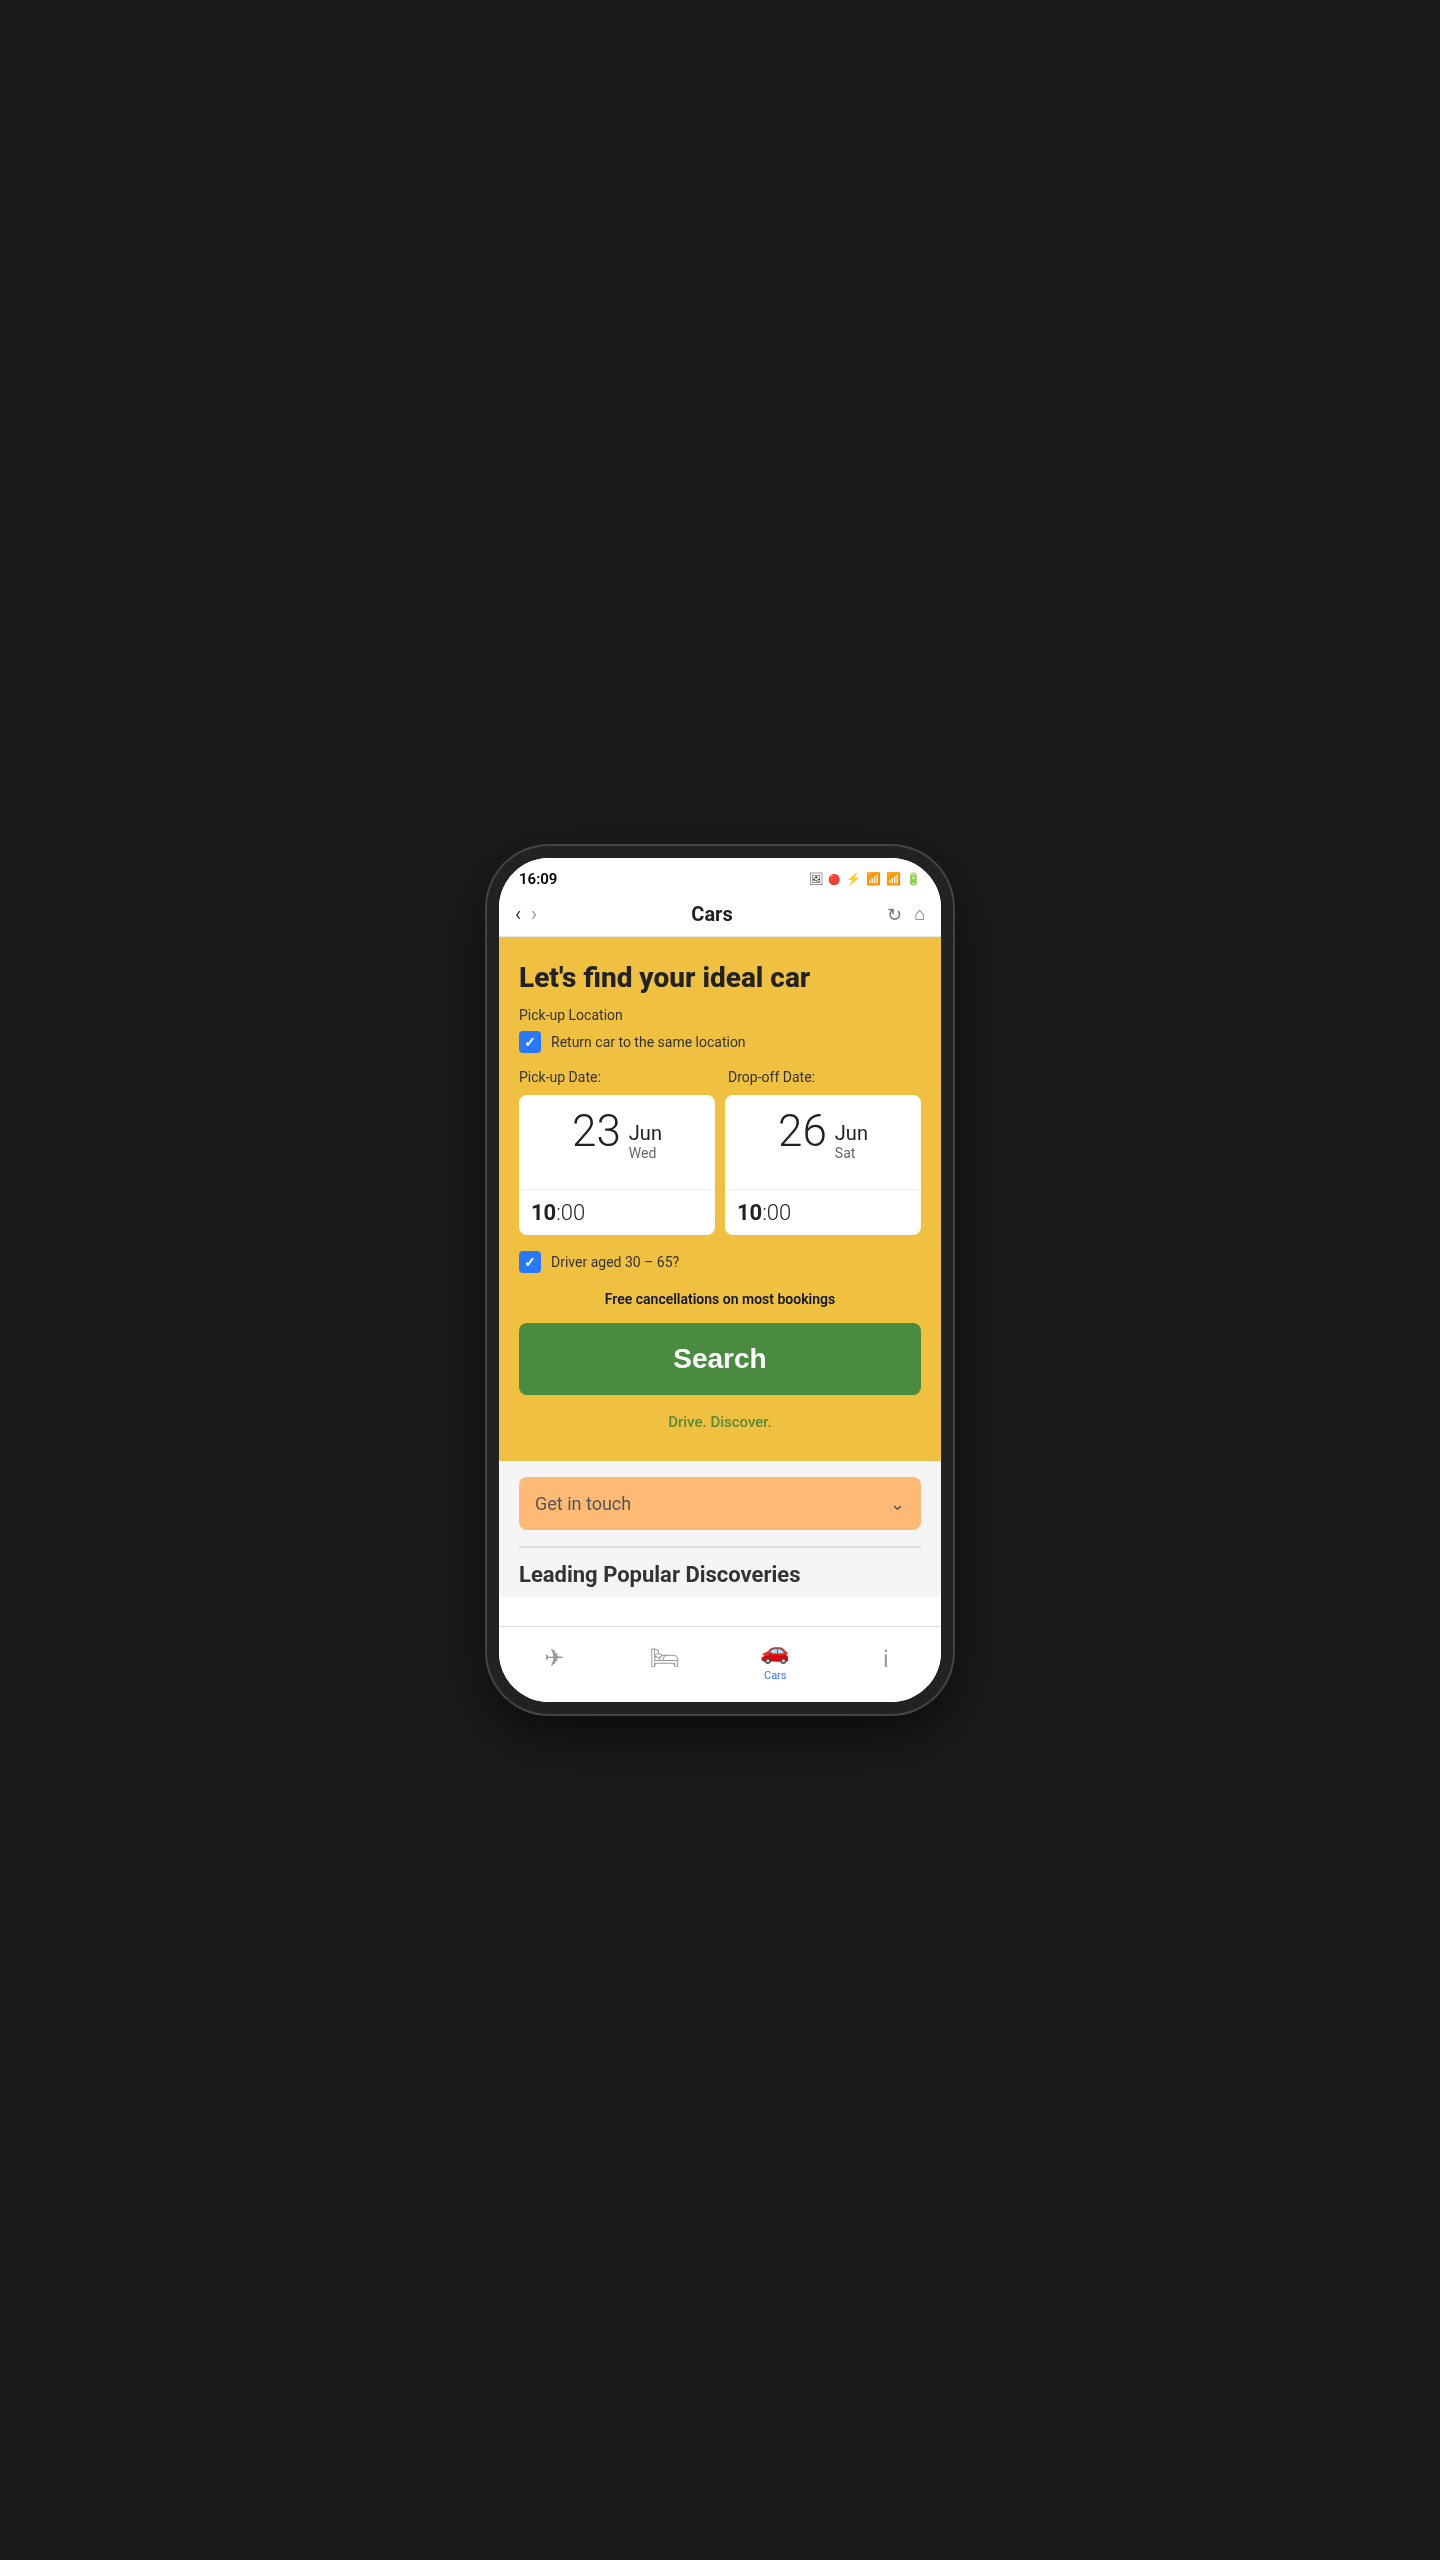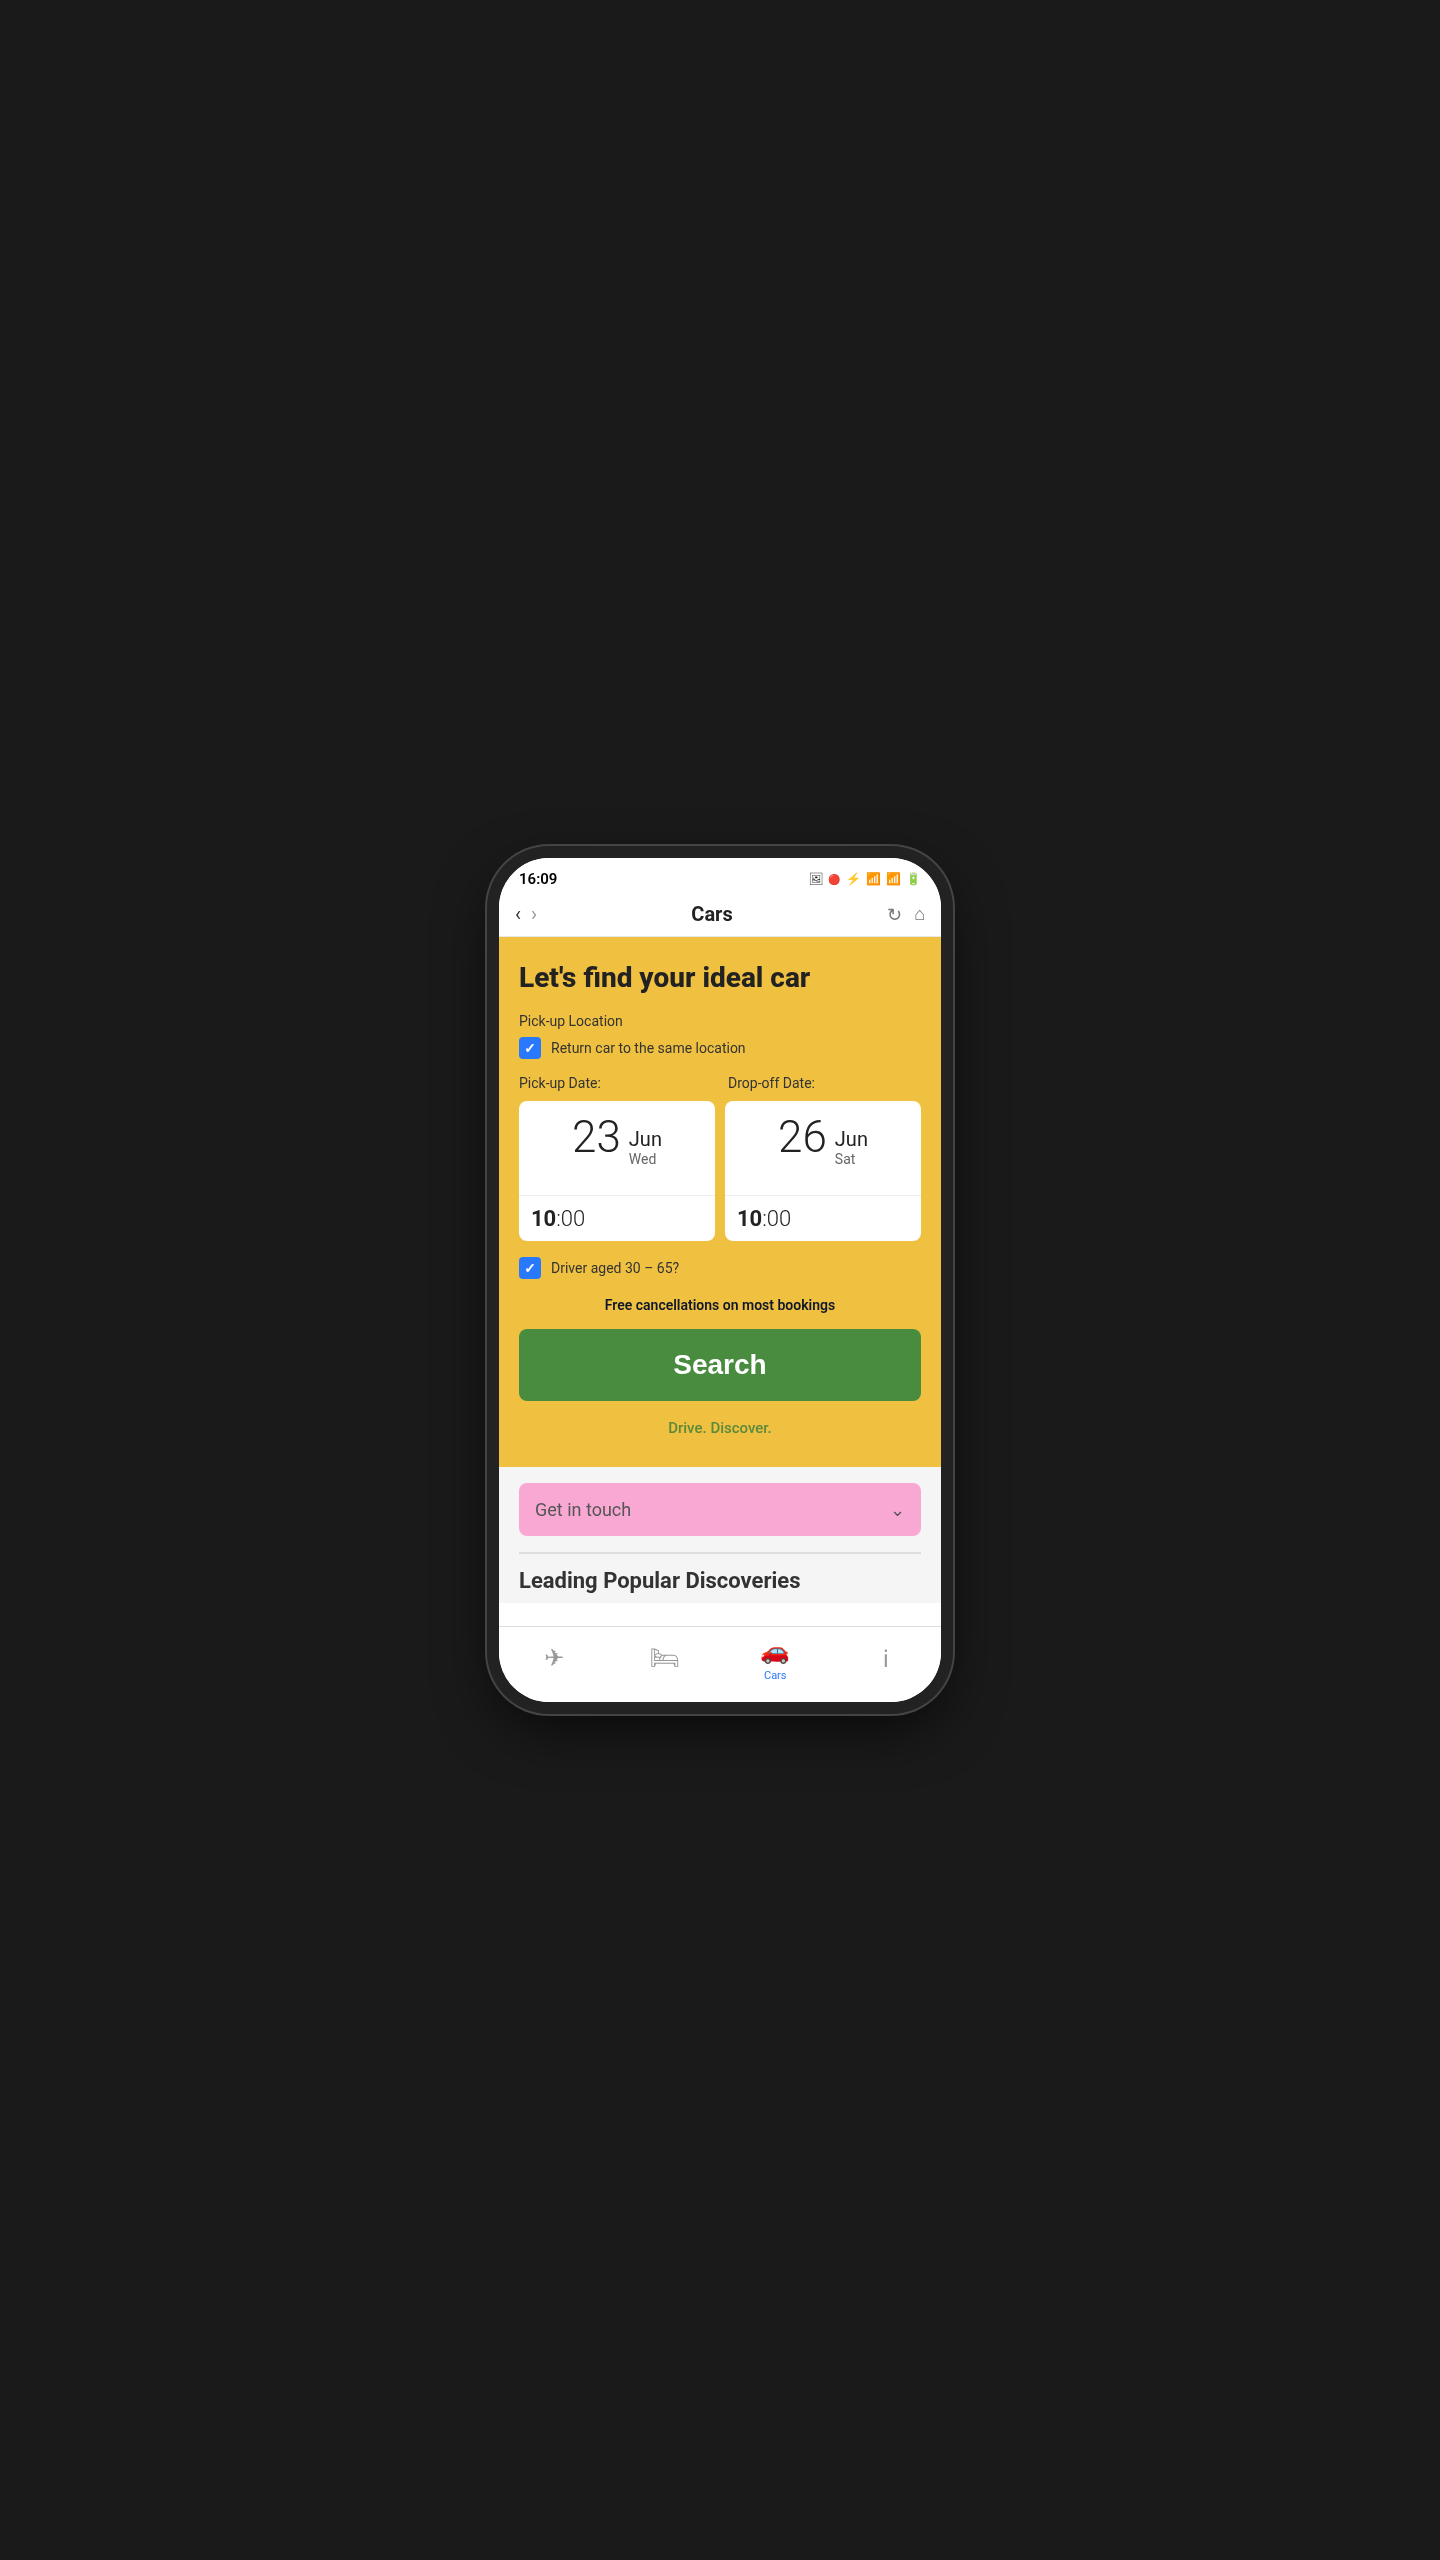--- a/index.html
+++ b/index.html
@@ -117,7 +117,7 @@
       font-size: 28px;
       font-weight: 800;
       color: #222;
-      margin-bottom: 18px;
+      margin-bottom: 12px;
       line-height: 1.2;
     }
 

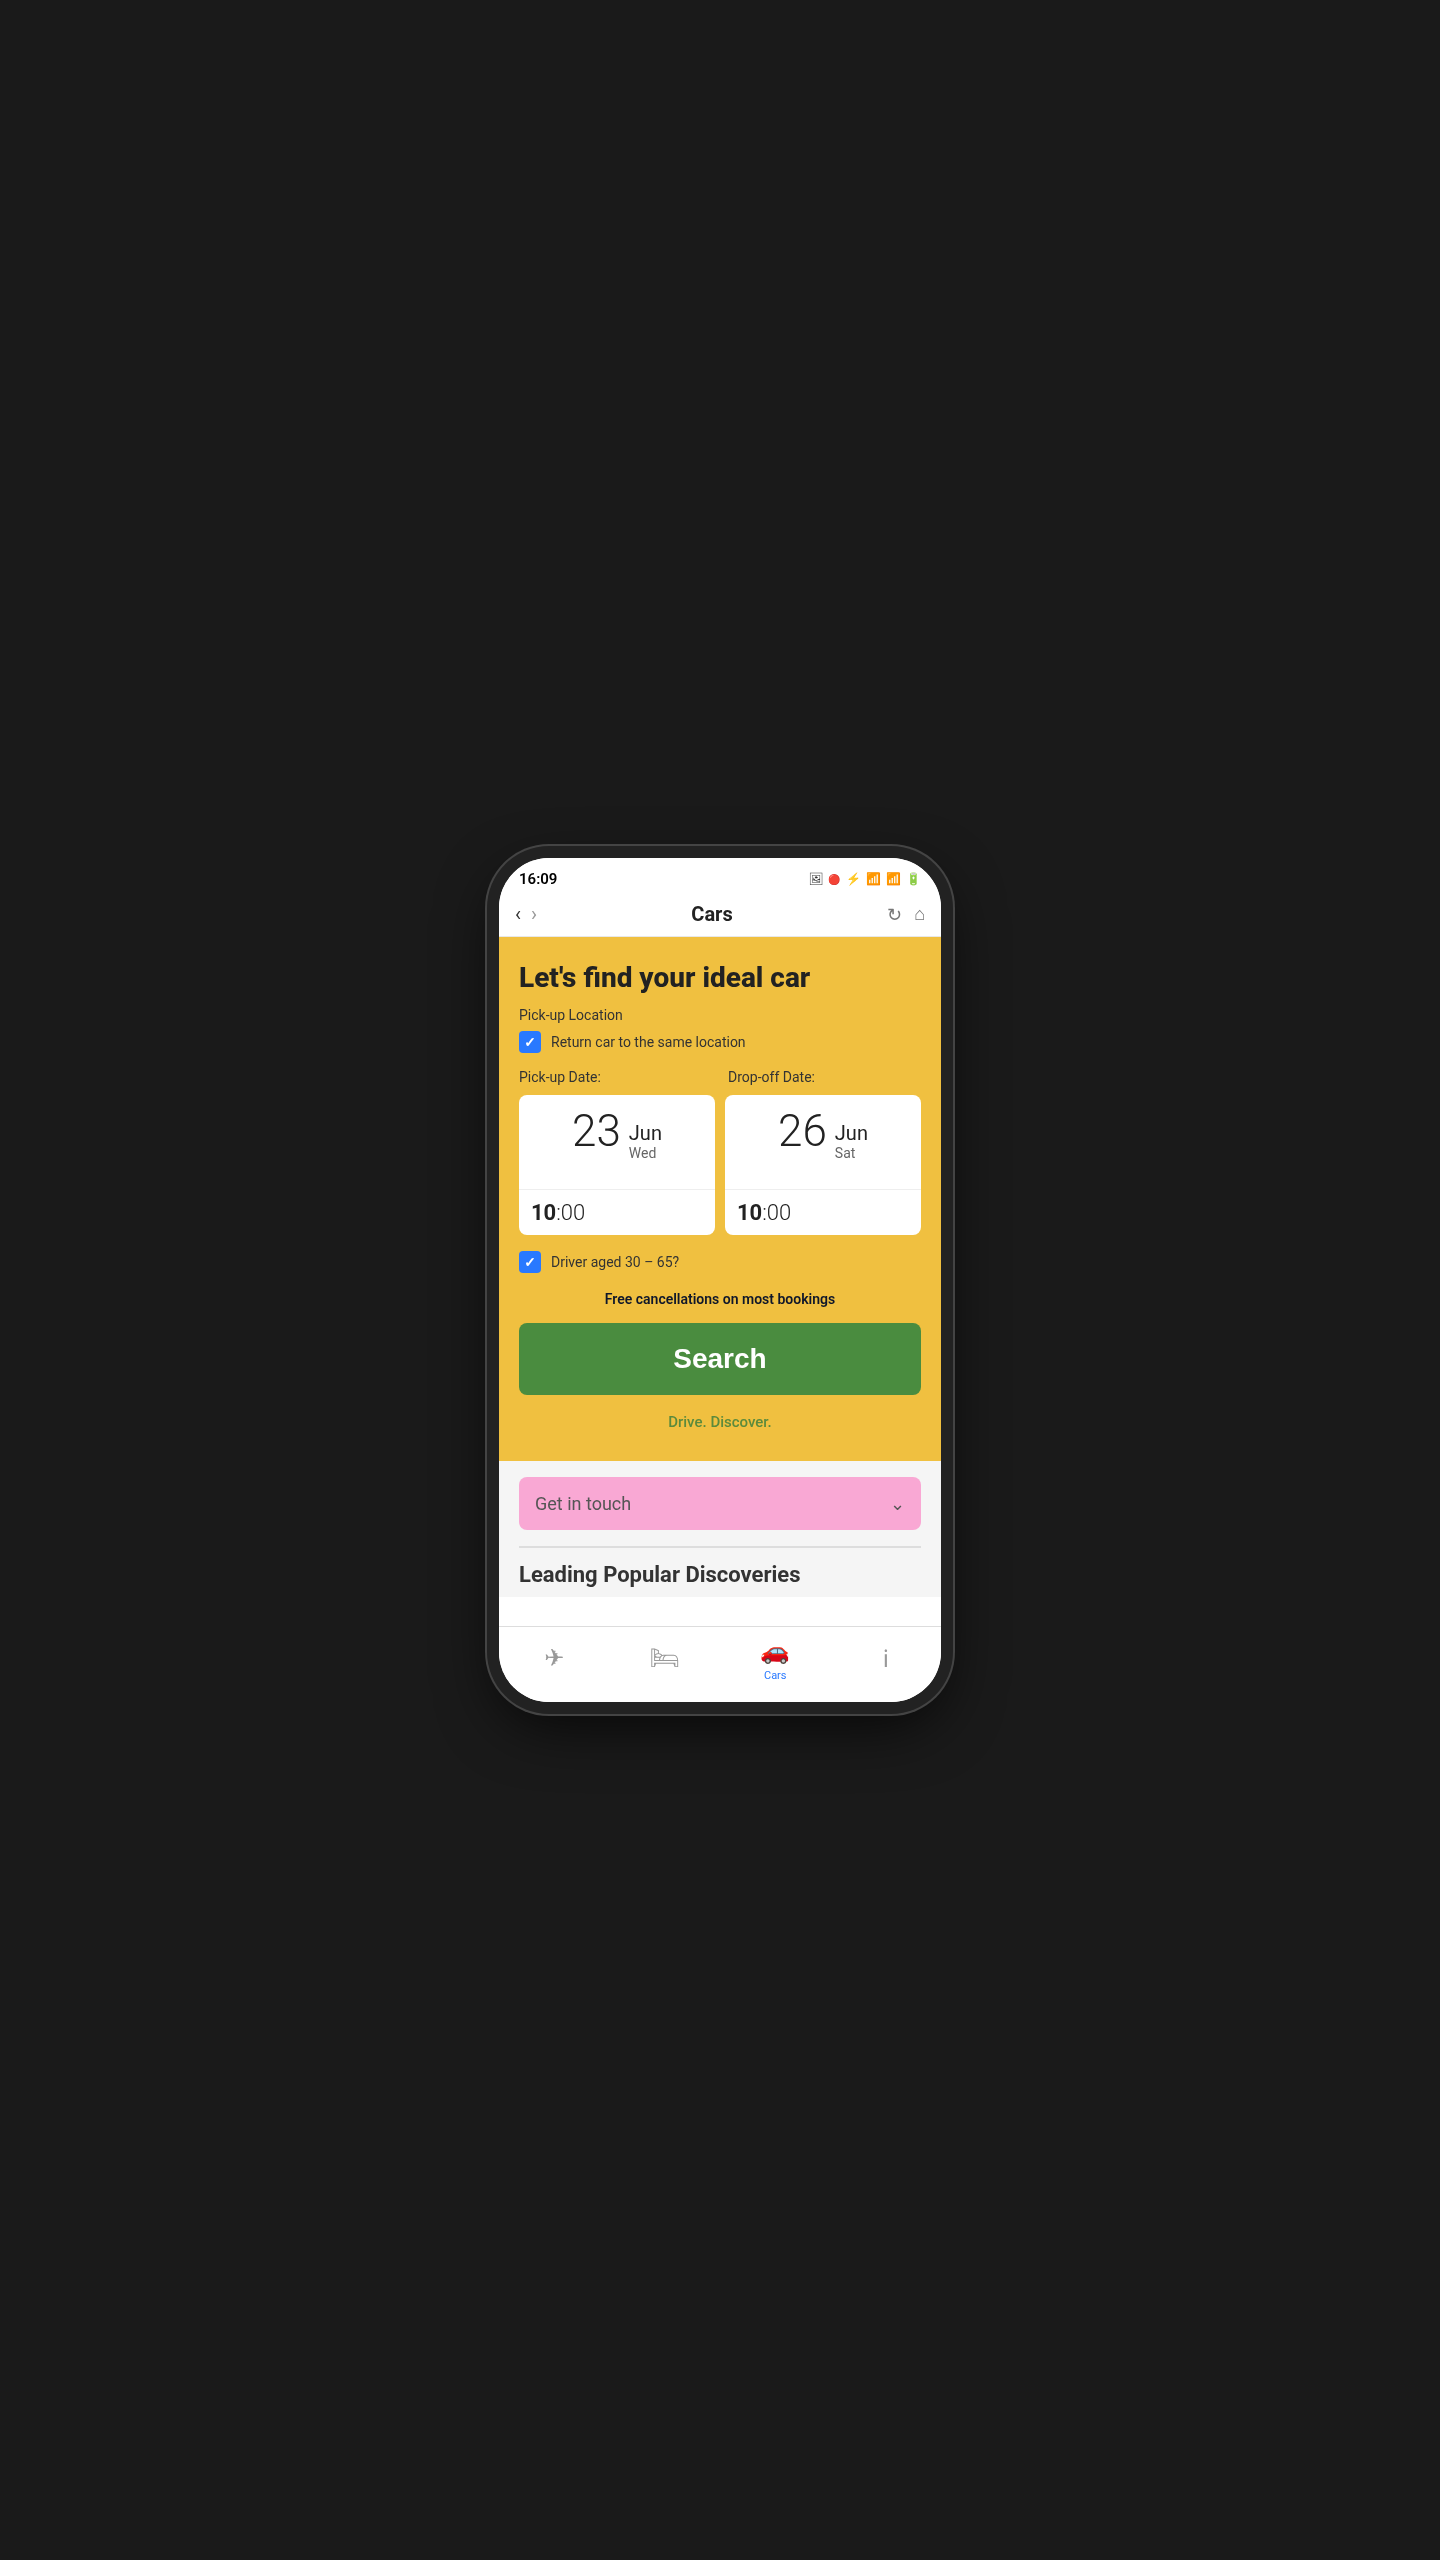--- a/index.html
+++ b/index.html
@@ -286,7 +286,7 @@
     }
 
     .get-in-touch-row {
-      background: #f9a8d4;
+      background: #fdba74;
       border-radius: 8px;
       padding: 16px 16px;
       display: flex;

